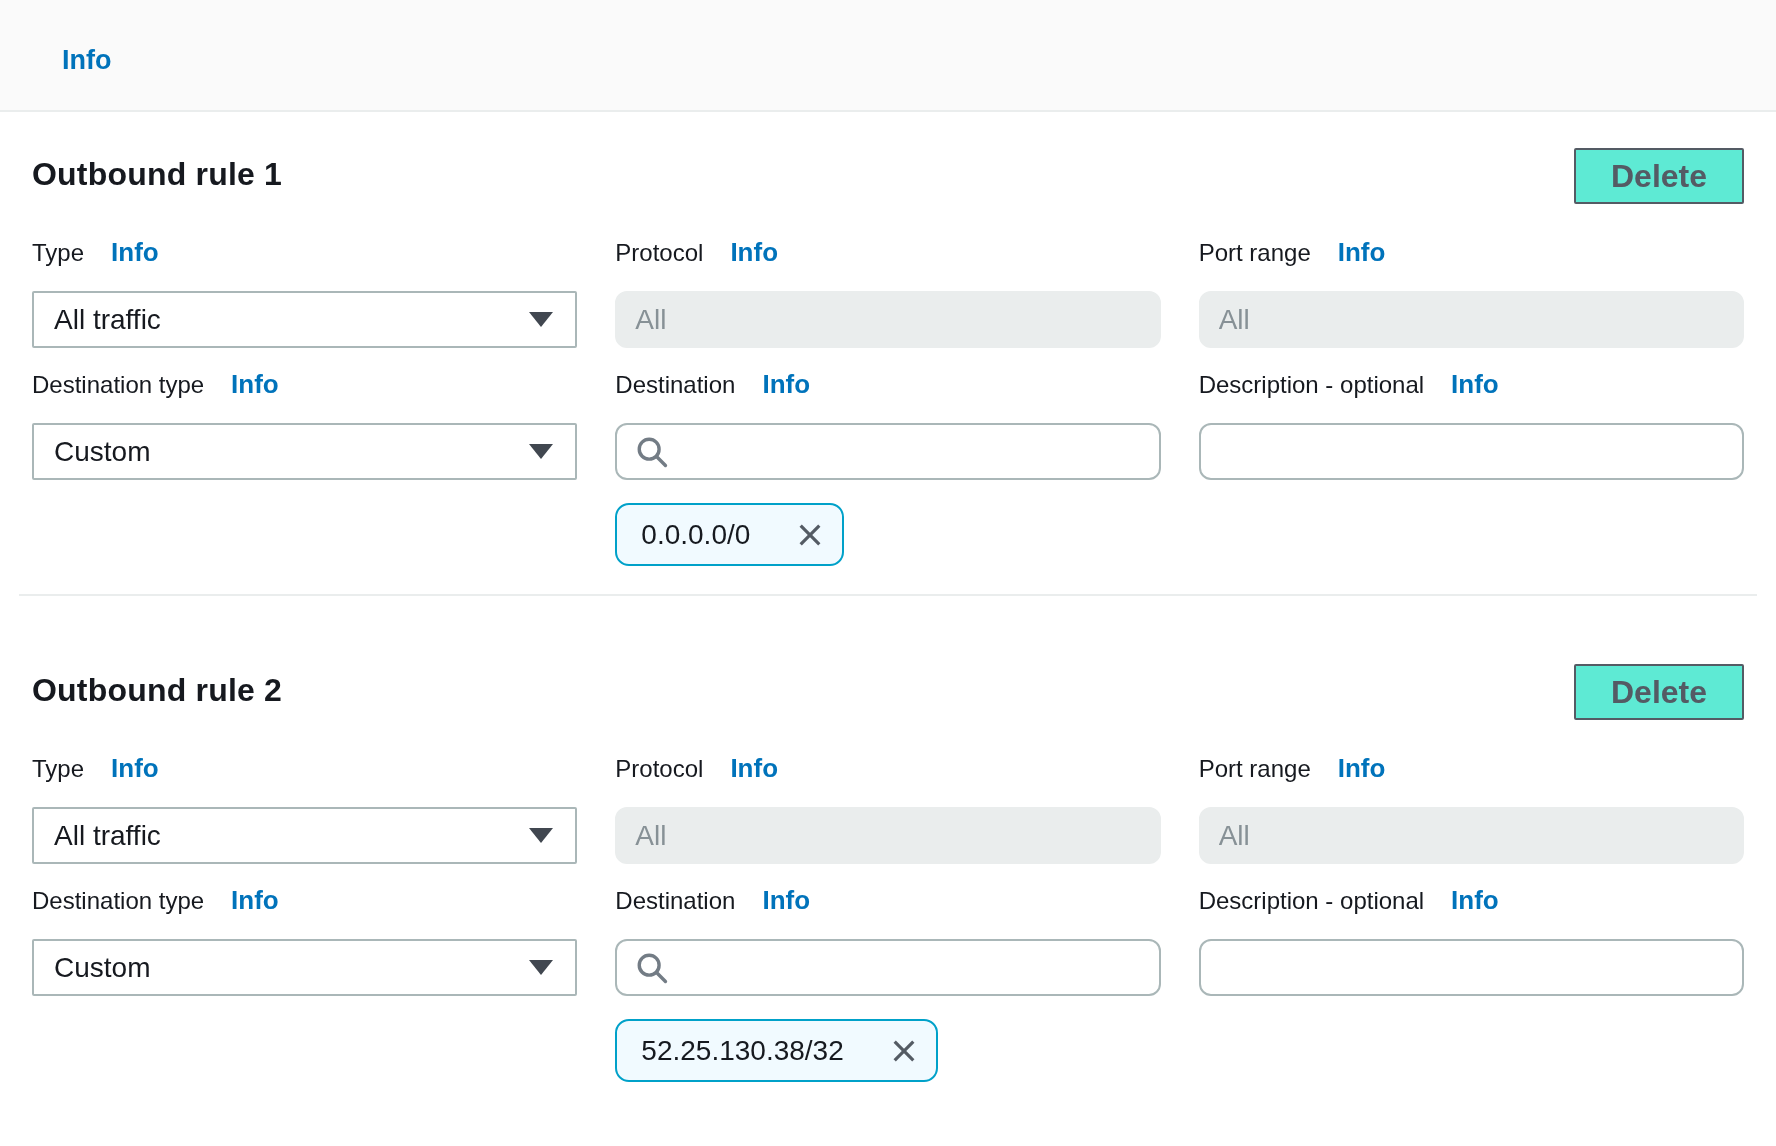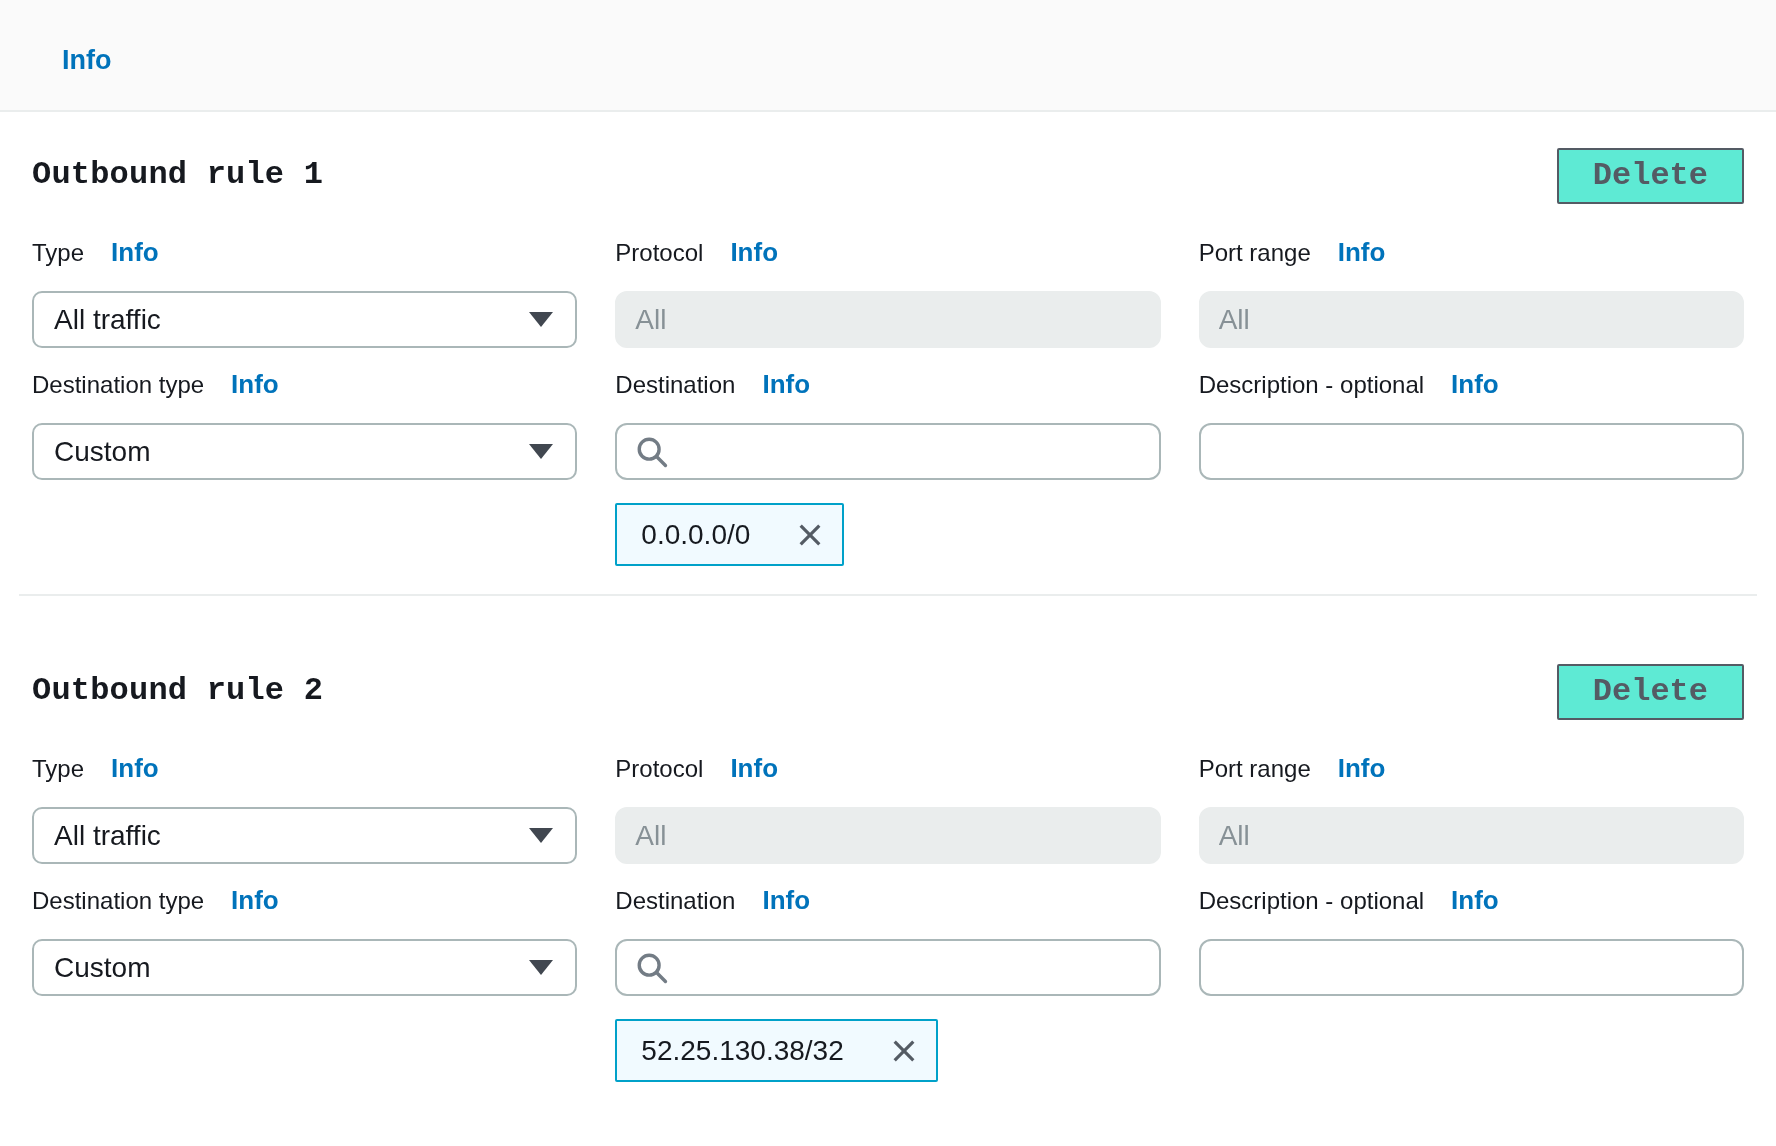--- a/index.html
+++ b/index.html
@@ -41,7 +41,6 @@
   .rule-header{
     display:flex;justify-content:space-between;align-items:flex-start;
     margin-bottom:30px;
-    font-family:Liberation Mono, monospace;
   }
   .rule-title{font-size:32px;font-weight:700;margin:0;padding-top:8px;letter-spacing:0.2px;}
   .btn{

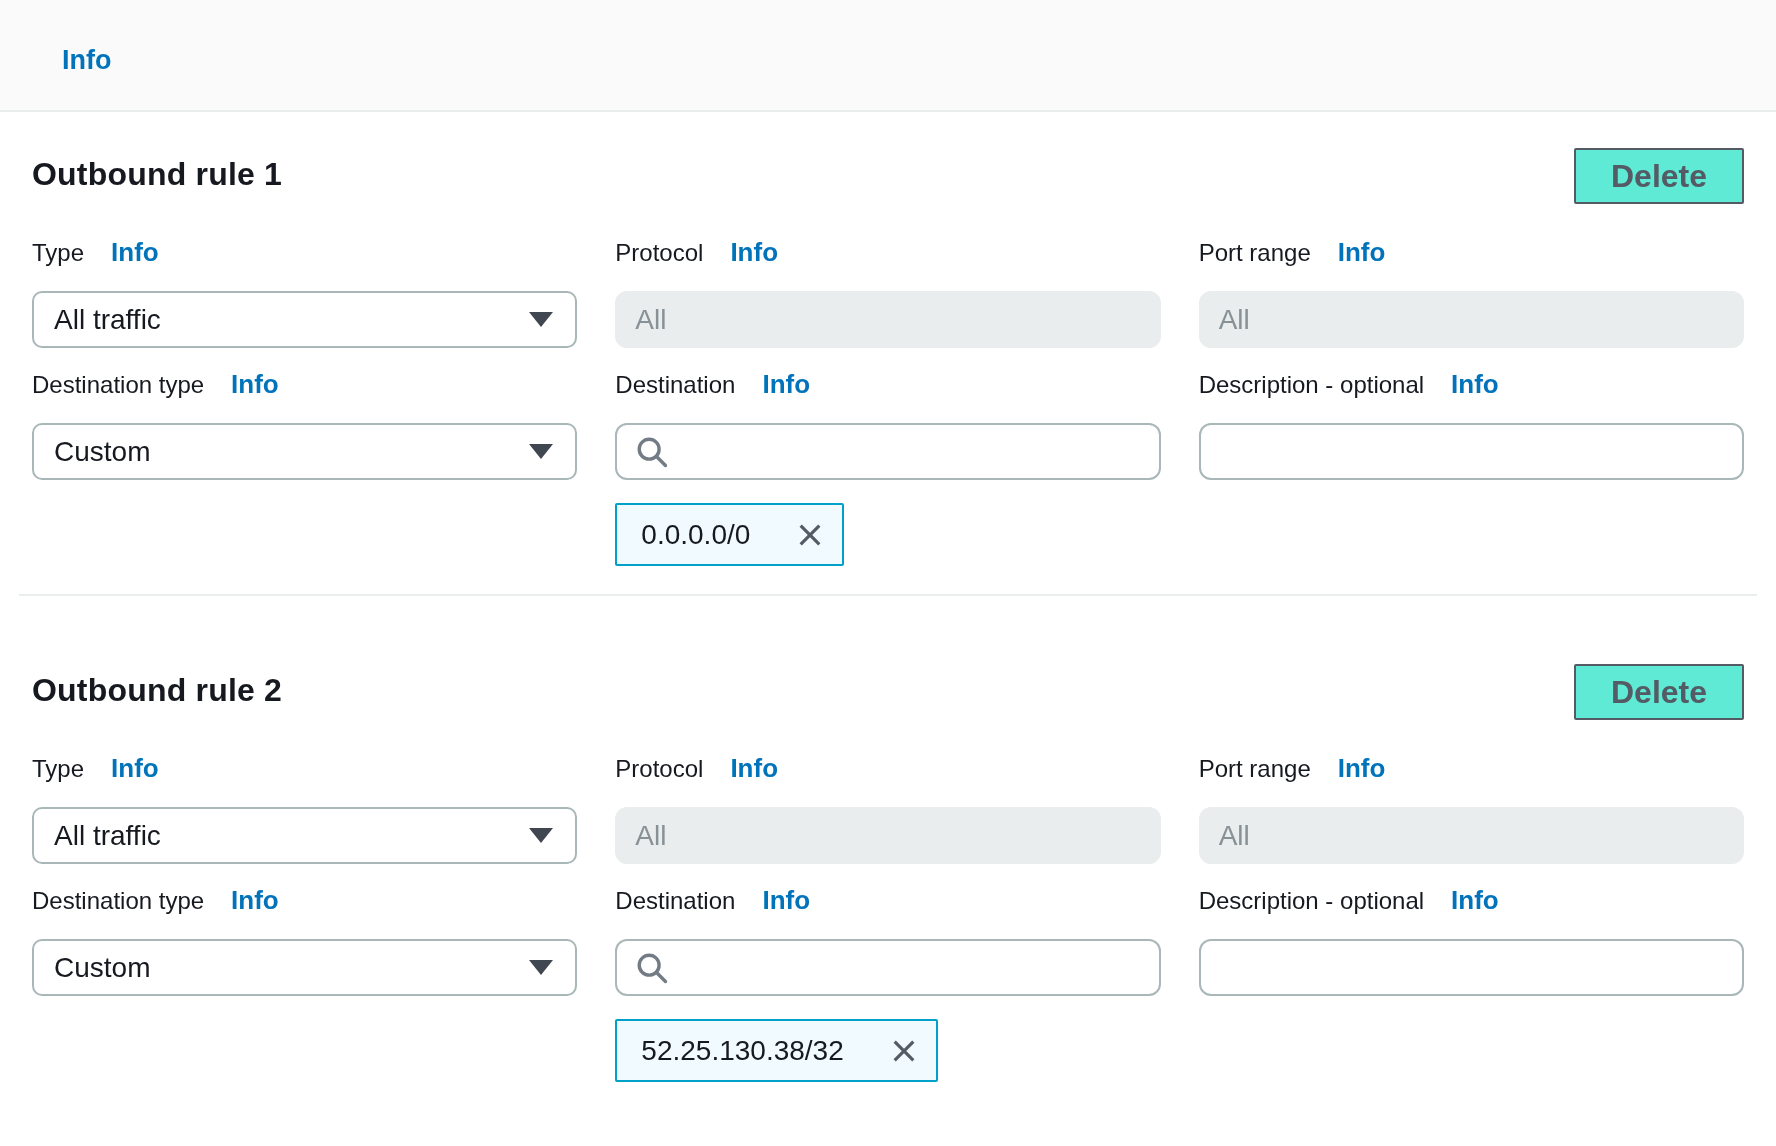--- a/index.html
+++ b/index.html
@@ -61,7 +61,7 @@
   .label-row .info-link{font-size:26px;}
   .select{
     height:57px;width:100%;
-    border:2px solid var(--border-gray);border-radius:10px;background:#fff;
+    border:2px solid var(--border-gray);border-radius:2px;background:#fff;
     display:flex;align-items:center;justify-content:space-between;
     padding:0 22px 0 20px;cursor:pointer;
   }

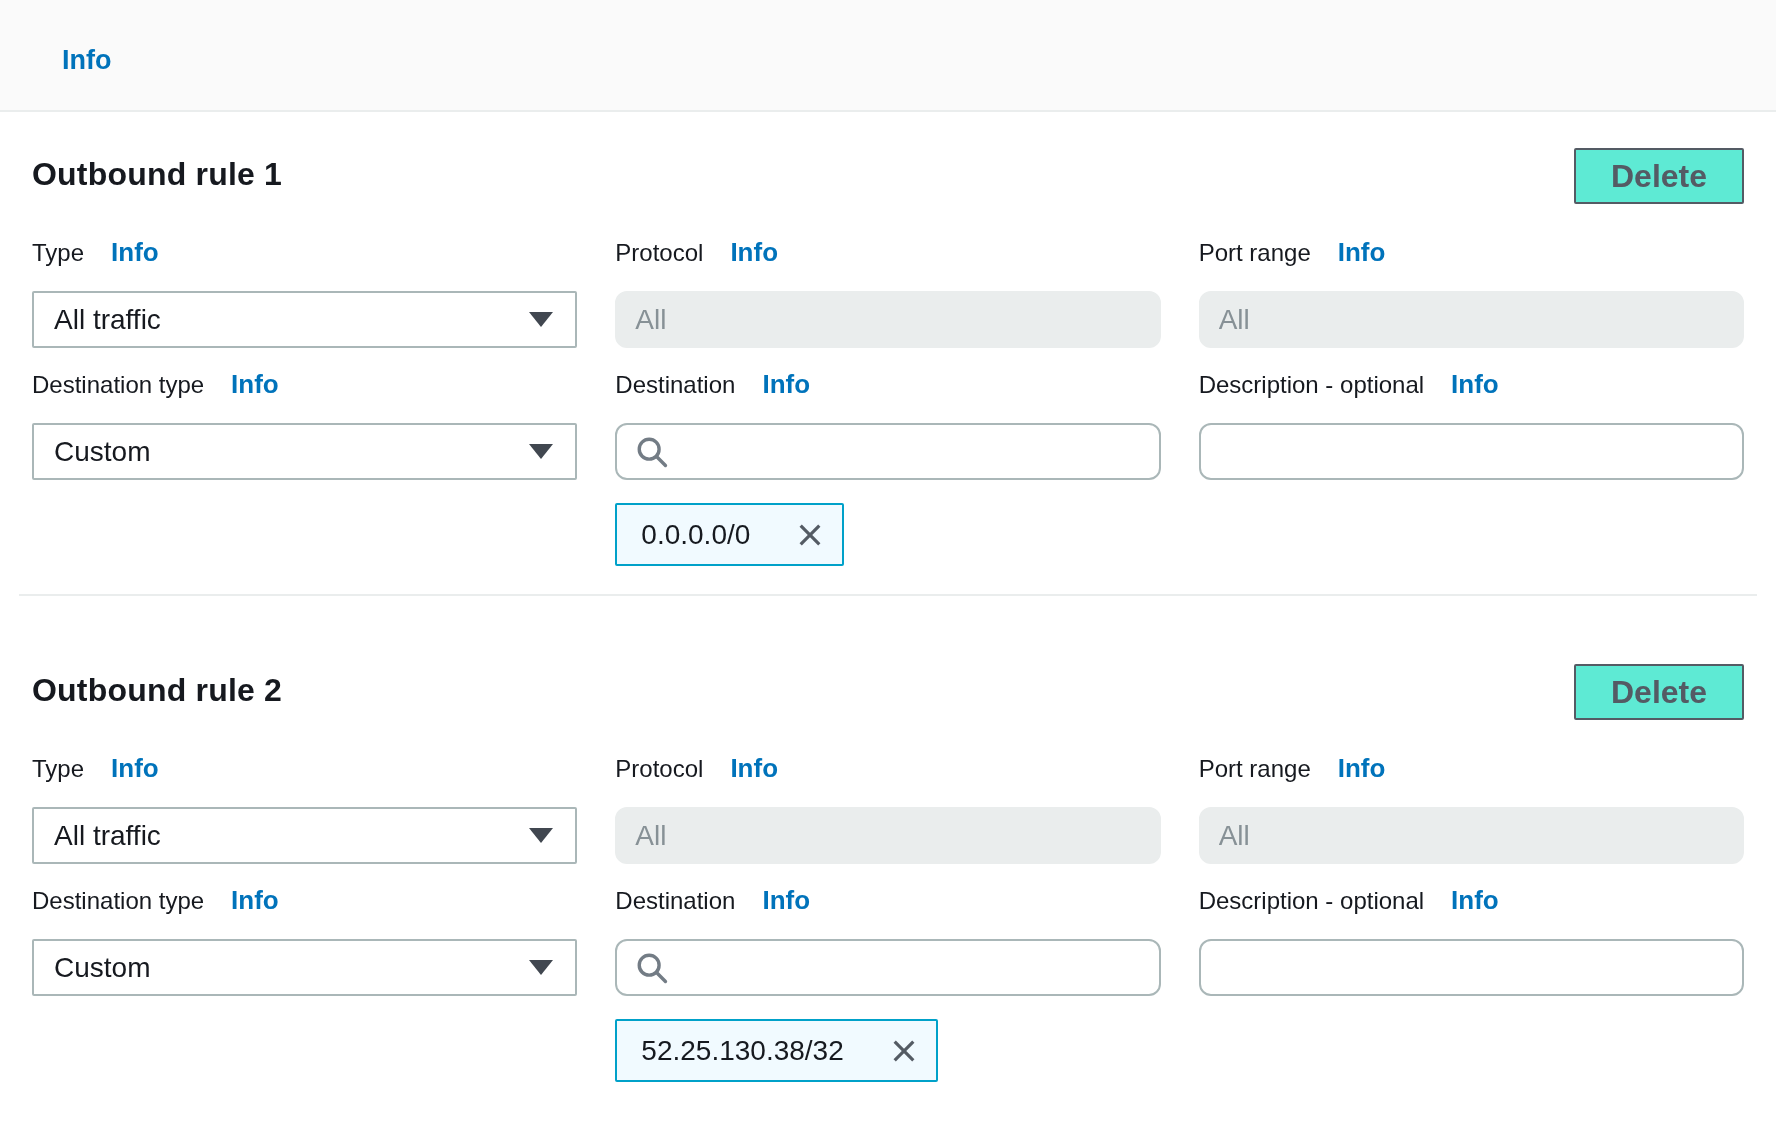--- a/index.html
+++ b/index.html
@@ -89,7 +89,7 @@
   .chip{
     display:inline-flex;align-items:center;gap:44px;
     margin-top:23px;height:63px;
-    background:var(--chip-bg);border:2px solid var(--chip-border);border-radius:2px;
+    background:var(--chip-bg);border:2px solid var(--chip-border);border-radius:14px;
     padding:0 16px 0 24px;font-size:28px;color:var(--text);
   }
   .chip-x{width:32px;height:32px;display:inline-flex;cursor:pointer;}

